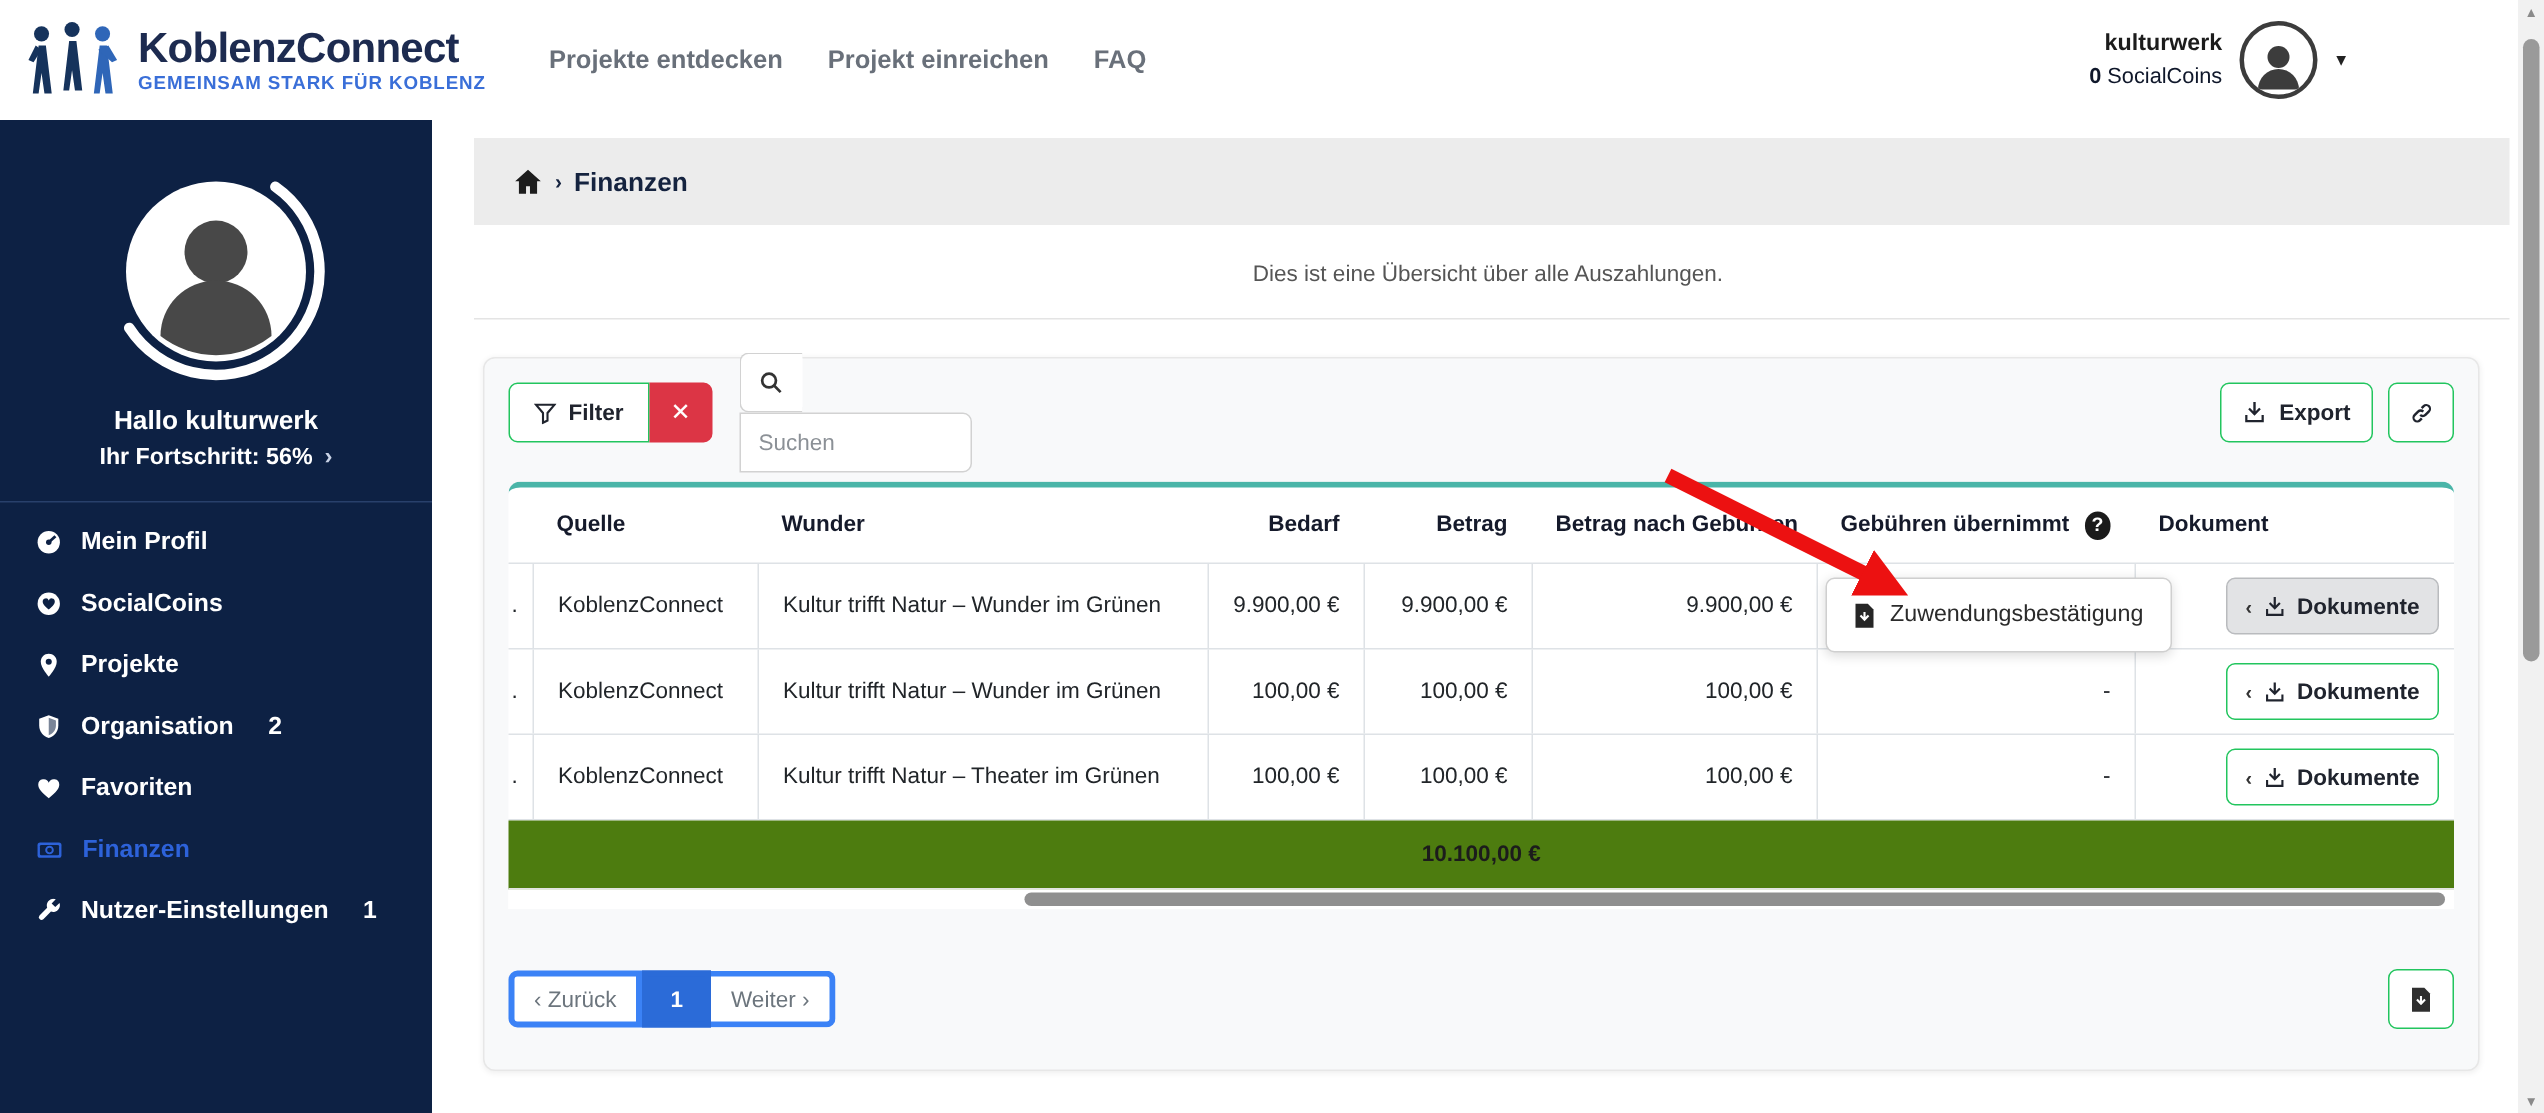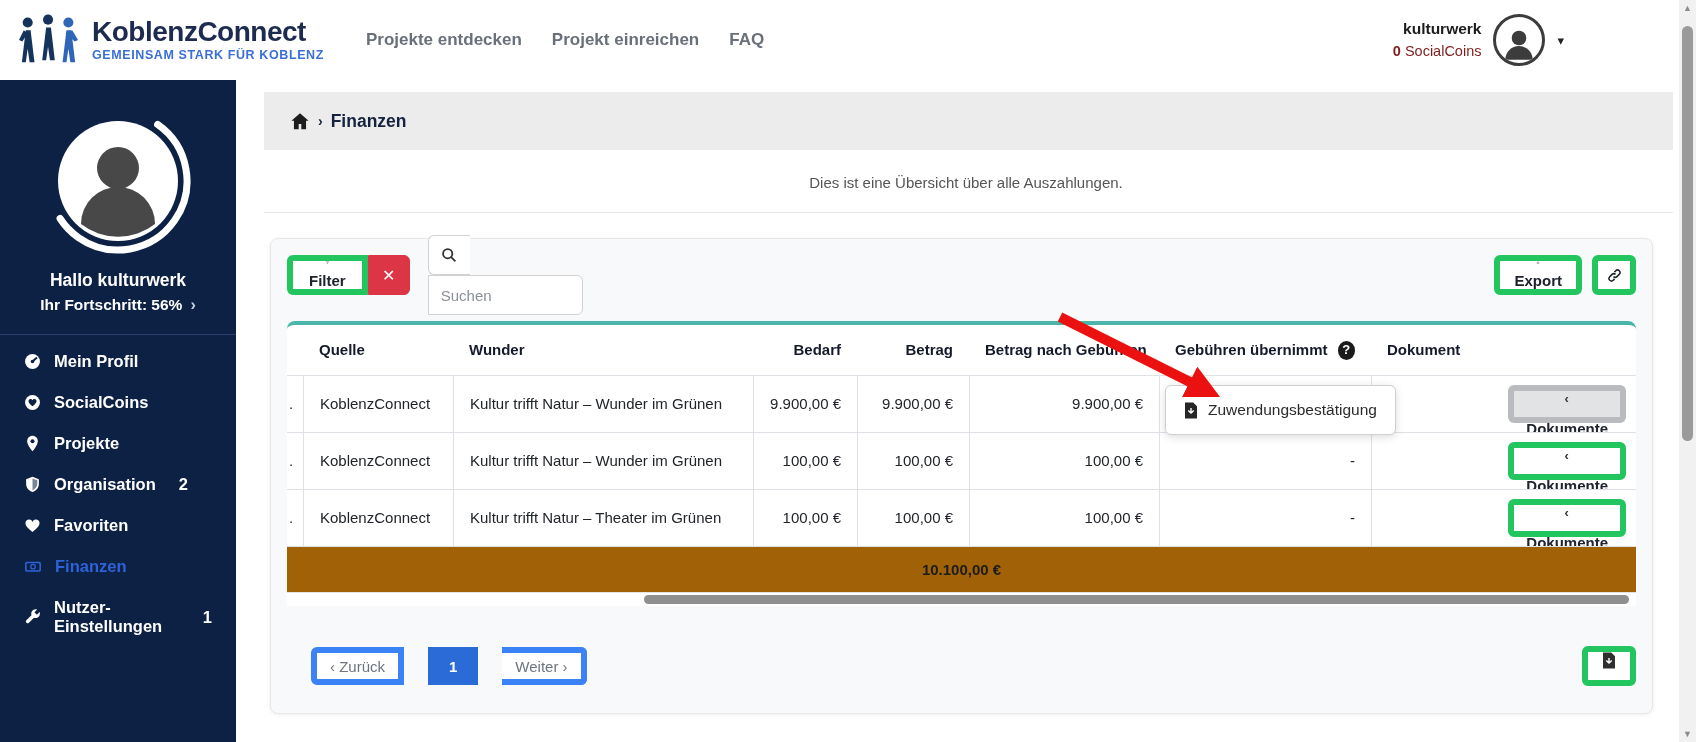--- a/index.html
+++ b/index.html
@@ -16,7 +16,7 @@
   .top-right { margin-left:auto; display:flex; align-items:center; gap:12px; padding-right:96px; }
   .acct { text-align:right; line-height:1.45; }
   .acct .uname { font-weight:bold; font-size:15.5px; color:#1c1c1c;text-align:right; }
-  .acct .coins { font-size:14.5px; color:#7f1d1d; }
+  .acct .coins { font-size:14.5px; color:#0f172a; }
   .acct .coins b { font-weight:bold; }
   .avatar-sm { width:52px; height:52px; border-radius:50%; border:3px solid #3c3c3c; background:#fff; overflow:hidden; display:flex; align-items:flex-end; justify-content:center; cursor:pointer; }
   .caret { font-size:13px; color:#222; cursor:pointer; }

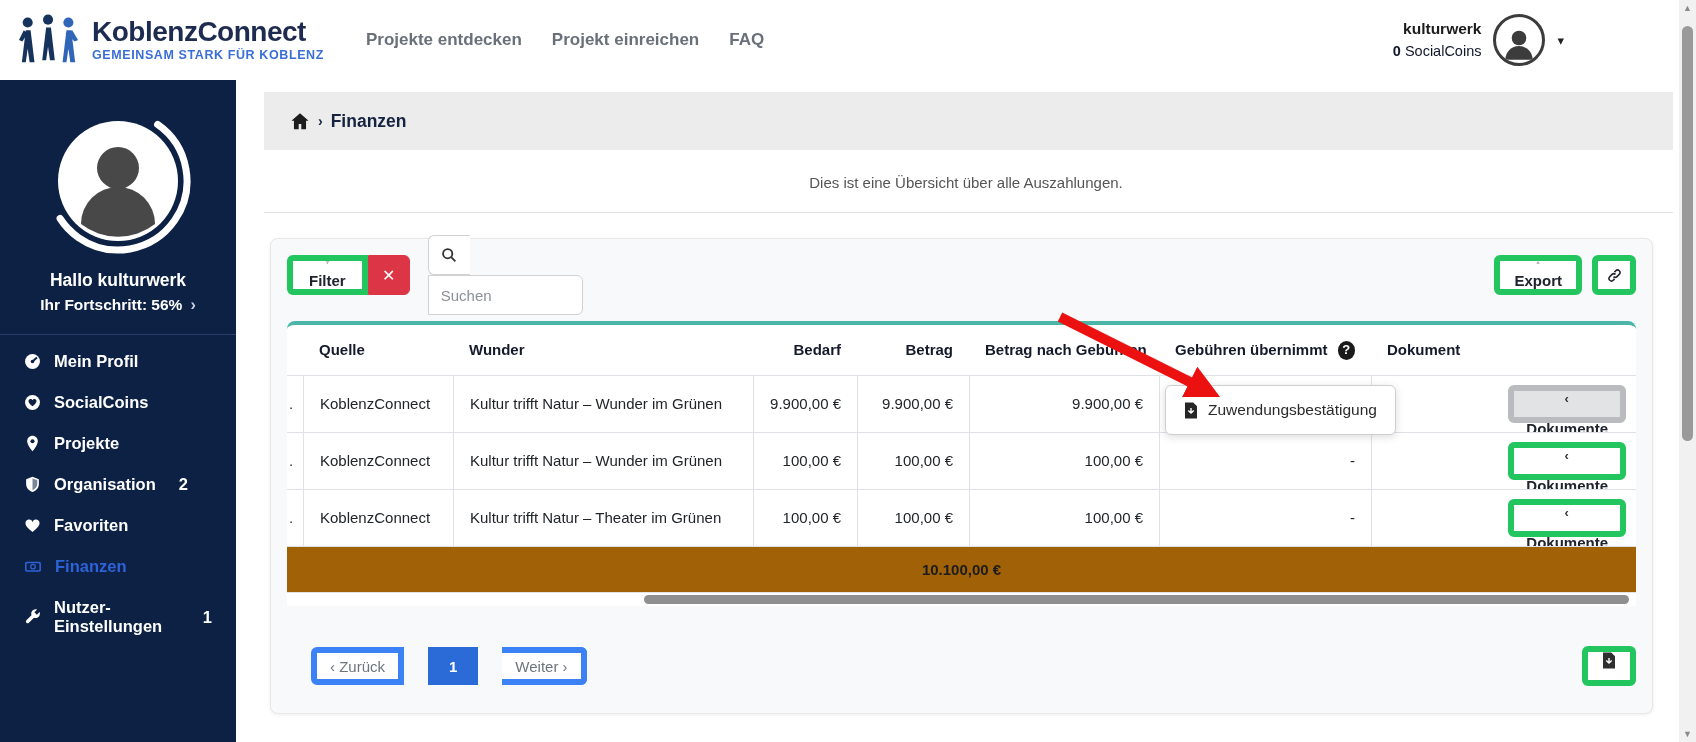--- a/index.html
+++ b/index.html
@@ -23,7 +23,7 @@
 
   
   .layout { display:flex; height:662px; }
-  .sidebar { width:236px; background:#0d2144; color:#fff; flex-shrink:0; padding-top:18px; }
+  .sidebar { width:288px; background:#0d2144; color:#fff; flex-shrink:0; padding-top:18px; }
   .side-avatar-wrap { width:150px; height:150px; margin:8px auto 14px; position:relative; }
   .side-greet { text-align:center; font-size:17.5px; font-weight:bold; }
   .side-progress { text-align:center; font-size:15.5px; font-weight:bold; margin-top:5px; cursor:pointer; }

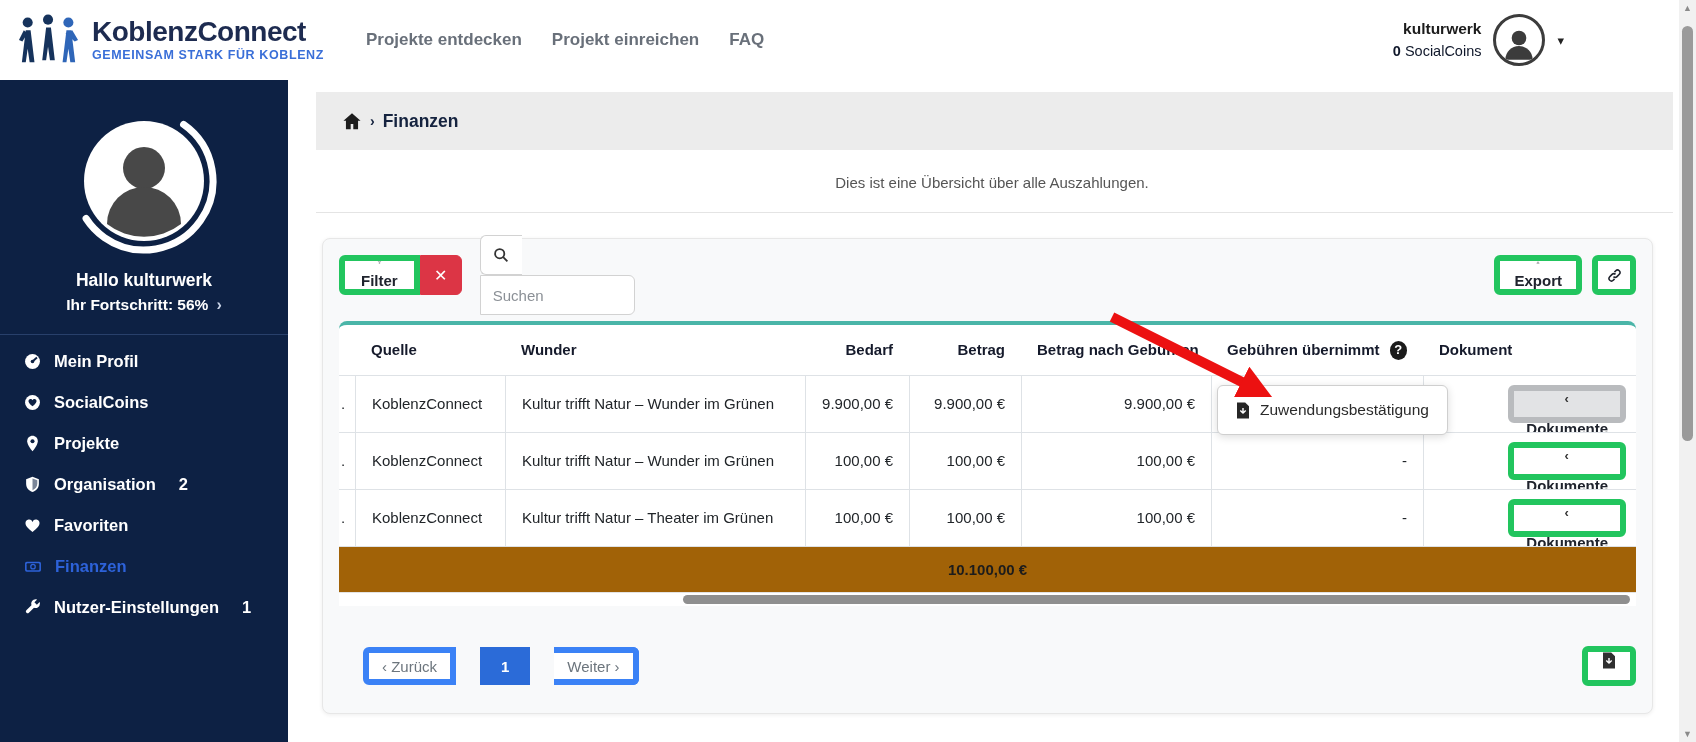--- a/index.html
+++ b/index.html
@@ -47,8 +47,8 @@
   .card { margin:25px 43px 0 34px; background:#f8f9fa; border:1px solid #e7e7e7; border-radius:8px;
           box-shadow:0 1px 4px rgba(0,0,0,.07); padding:16px 16px 27px; position:relative; }
   .card-toolbar { display:flex; align-items:center; height:40px; margin-bottom:26px; }
-  .btn { display:inline-flex; align-items:center; gap:8px; border:6px solid #22c55e; background:#fff; border-radius:6px;
-         font-size:15px; font-weight:bold; color:#20242e; padding:0 14px; height:40px; cursor:pointer;flex-direction:column; }
+  .btn { display:inline-flex; align-items:center; gap:8px; border:1px solid #22c55e; background:#fff; border-radius:6px;
+         font-size:15px; font-weight:bold; color:#20242e; padding:0 14px; height:40px; cursor:pointer; }
   .filter-group { display:flex; }
   .filter-group .btn-filter { border-radius:6px 0 0 6px; padding:0 16px; }
   .btn-close-filter { width:42px; height:40px; background:#dc3545; border:1px solid #dc3545; border-radius:0 6px 6px 0;

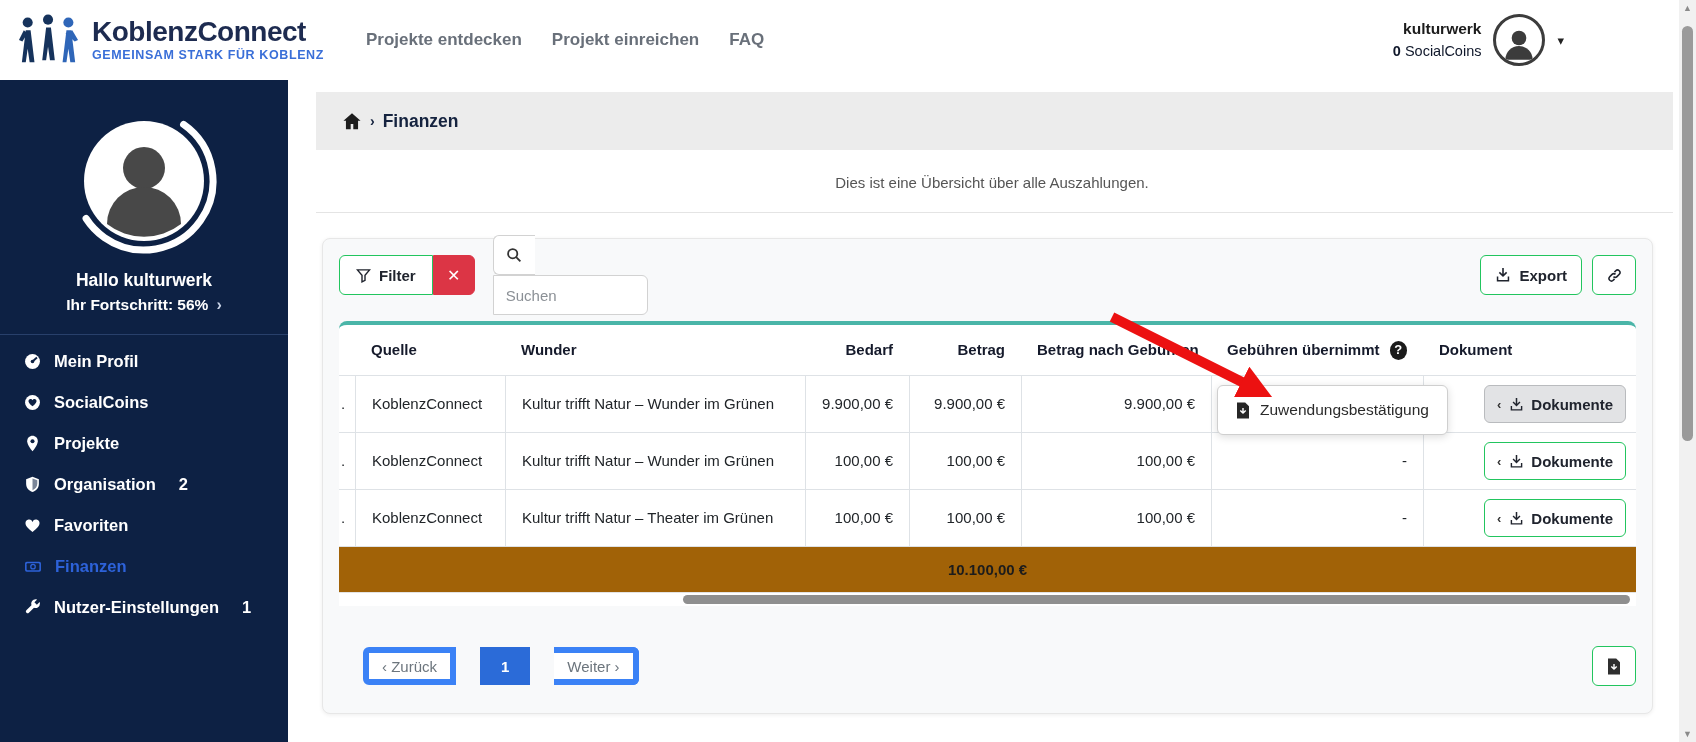--- a/index.html
+++ b/index.html
@@ -79,7 +79,7 @@
   .btn-doc { height:38px; font-size:15px; gap:7px; padding:0 12px; }
   .btn-doc .mini-caret { font-size:13px; color:#333; margin-right:1px; }
   .btn-doc.pressed { background:#e2e3e5; border-color:#b9bbbe; }
-  .total-row { background:#a16207; height:46px; display:flex; align-items:center; justify-content:center;
+  .total-row { background:#4d7c0f; height:46px; display:flex; align-items:center; justify-content:center;
                font-size:15px; font-weight:bold; color:#1c1c1c; border-bottom:1px solid #e3e3e3; }
   .hscroll { position:relative; height:13px; background:#fff; }
   .hscroll .thumb { position:absolute; top:2px; height:9px; border-radius:5px; background:#8f8f8f; left:26.5%; width:73%; cursor:pointer; }

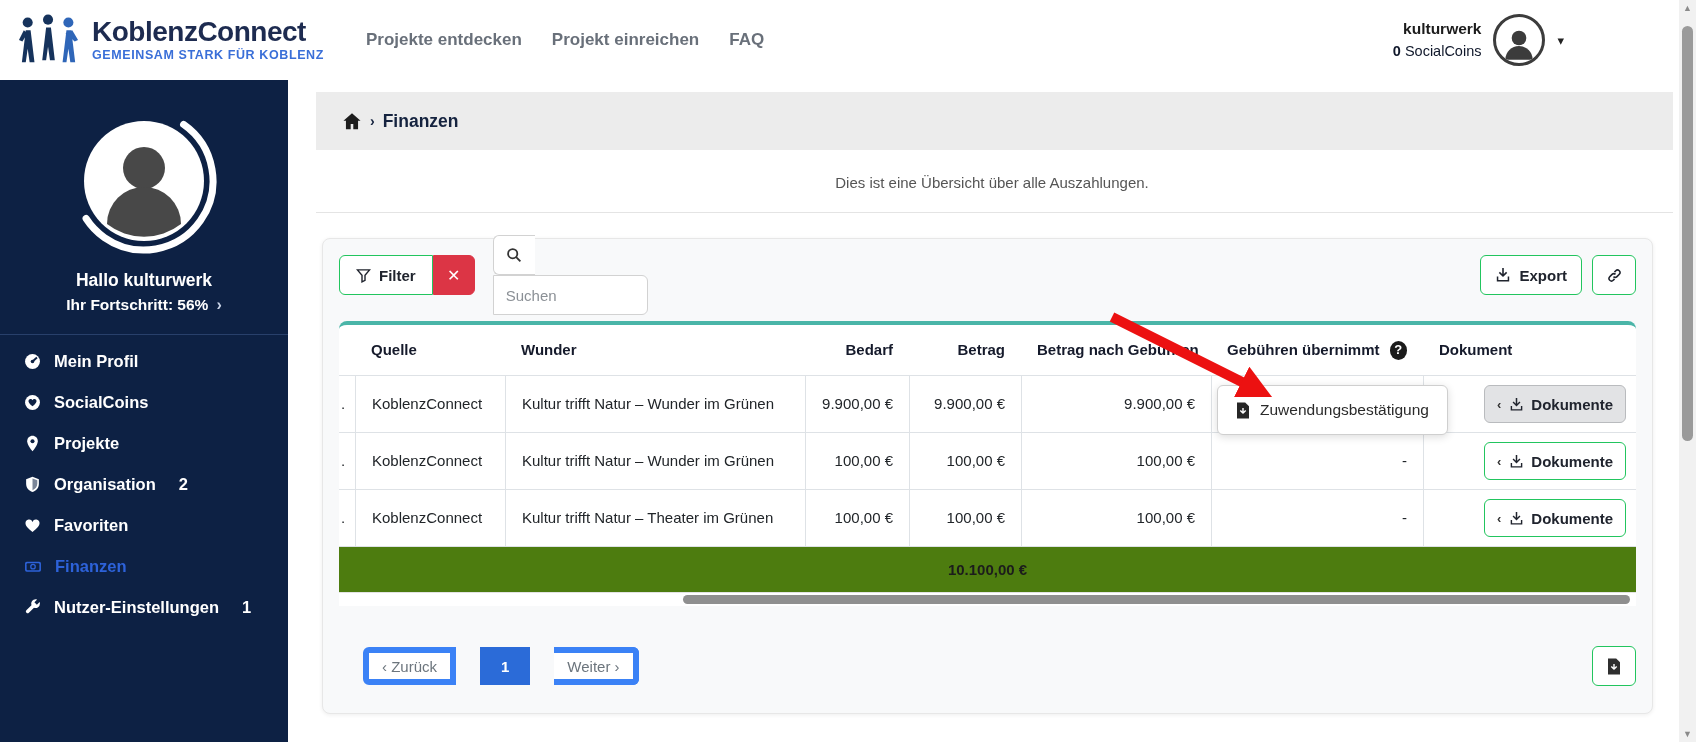--- a/index.html
+++ b/index.html
@@ -93,8 +93,8 @@
   
   .card-footer { display:flex; align-items:center; margin-top:40px; }
   .pagination { display:flex; }
-  .page-btn { height:38px; display:inline-flex; align-items:center; padding:0 13px; border:6px solid #3b82f6;
-              background:#fff; color:#6c757d; font-size:15px; cursor:pointer;margin-left:24px; }
+  .page-btn { height:38px; display:inline-flex; align-items:center; padding:0 13px; border:4px solid #3b82f6;
+              background:#fff; color:#6c757d; font-size:15px; cursor:pointer; }
   .page-btn.prev { border-radius:6px 0 0 6px; }
   .page-btn.next { border-radius:0 6px 6px 0; border-left:none; }
   .page-btn.cur { background:#2b6bd8; border-color:#2b6bd8; color:#fff; font-weight:bold; padding:0 15px; }

